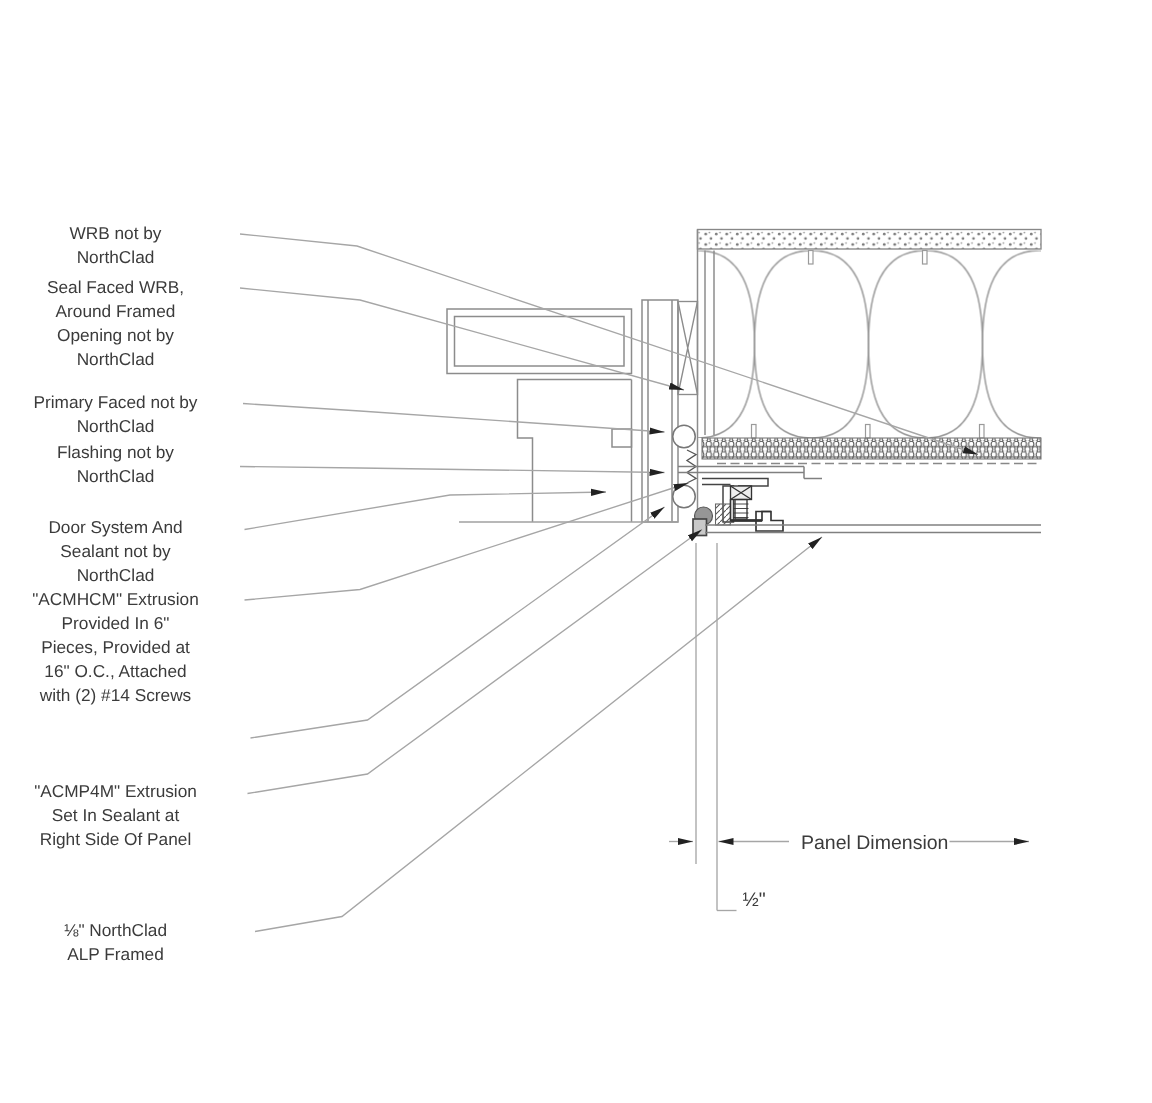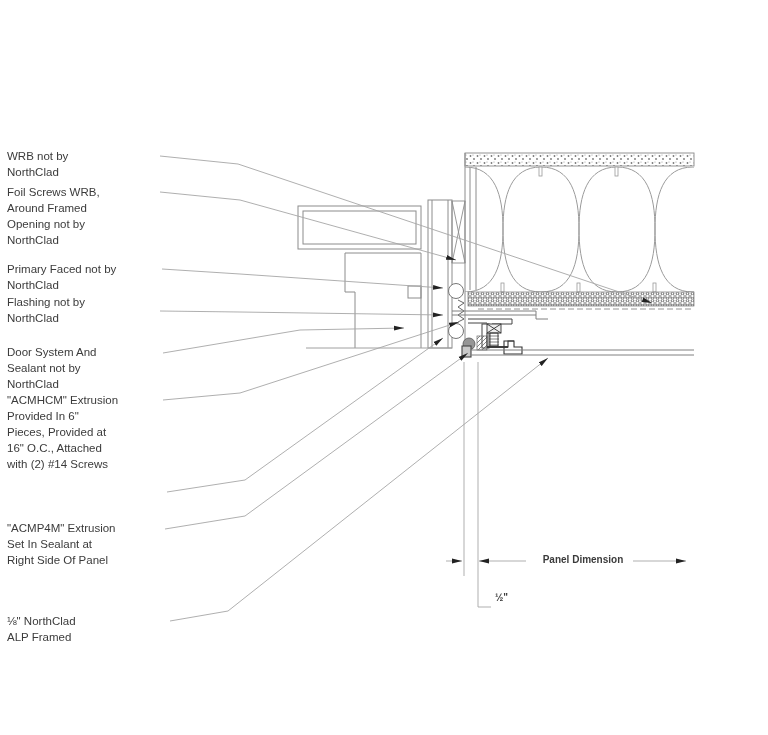--- a/index.html
+++ b/index.html
@@ -14,7 +14,7 @@
   .callout{
     position:absolute;
     left:7px;width:140px;
-    text-align:left;
+    text-align:center;
     font-size:11.5px;line-height:16px;
     color:#3b3b3b;
     white-space:nowrap;

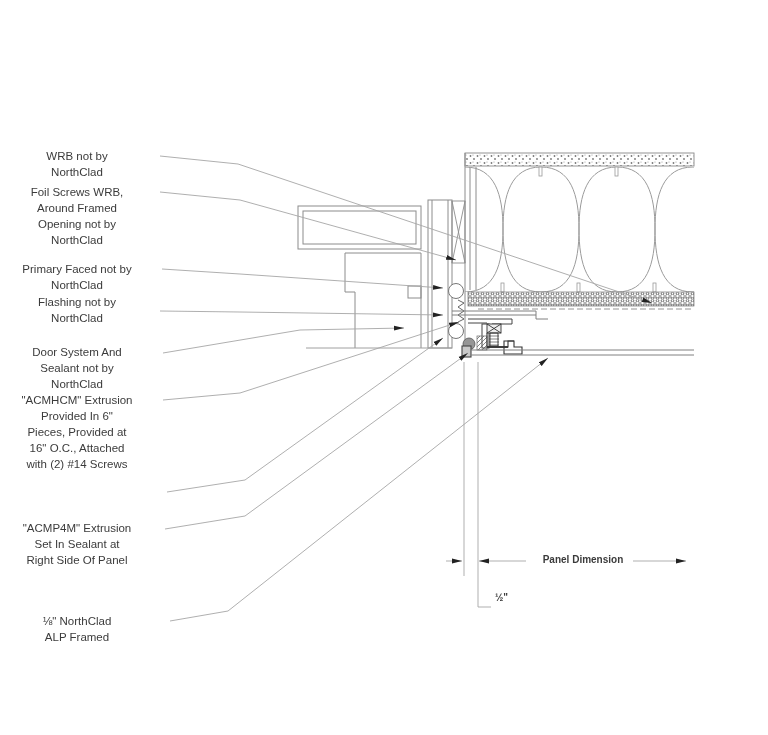--- a/index.html
+++ b/index.html
@@ -163,7 +163,7 @@
   </div>
 
   <div class="callout" style="top:184px">
-    <div>Foil Screws WRB,</div>
+    <div>Seal Faced WRB,</div>
     <div>Around Framed</div>
     <div>Opening not by</div>
     <div>NorthClad</div>

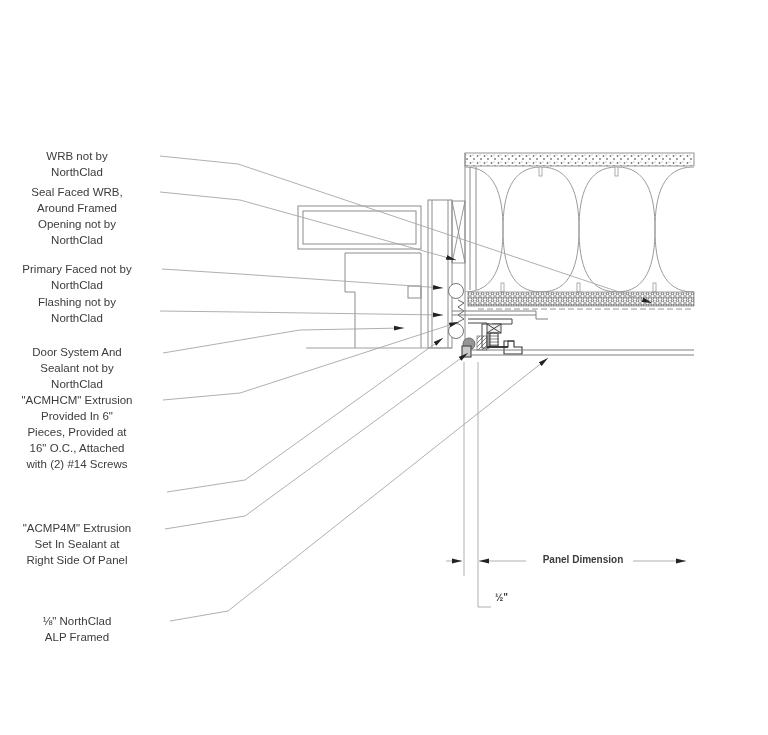--- a/index.html
+++ b/index.html
@@ -21,9 +21,8 @@
   }
   .dim-label{
     position:absolute;
-    font-size:10px;color:#3b3b3b;
+    font-size:13px;color:#3b3b3b;
     white-space:nowrap;
-    font-weight:bold;
   }
   #panel-dim{left:534px;top:554px;width:98px;text-align:center;}
   #joint-dim{left:495px;top:592px;}

